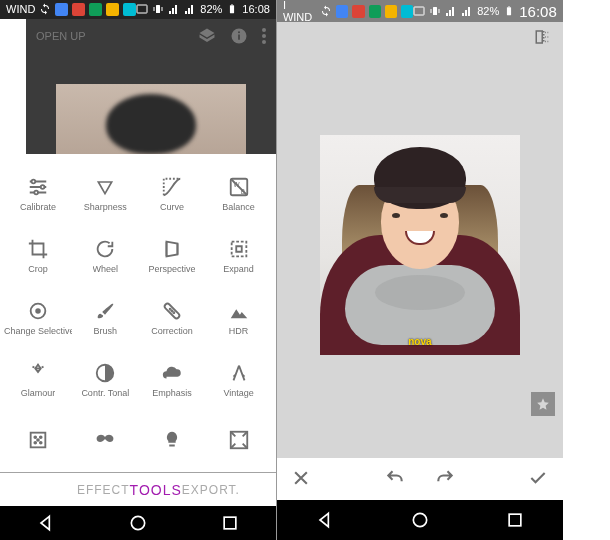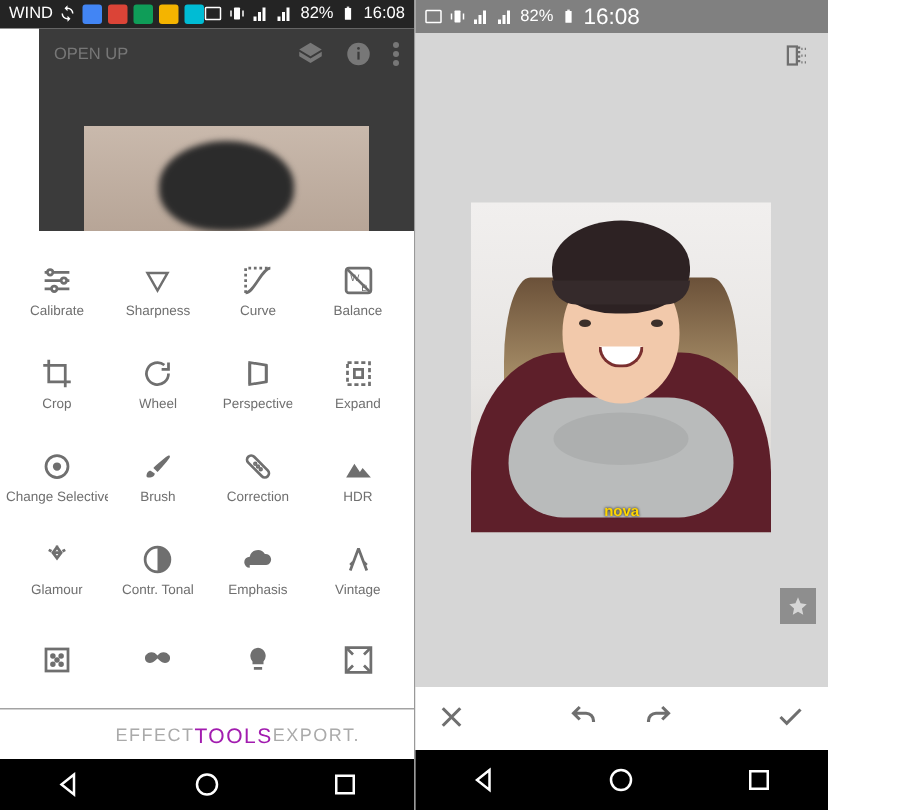--- a/index.html
+++ b/index.html
@@ -4,7 +4,7 @@
 <style>
   * { margin: 0; padding: 0; box-sizing: border-box; }
   body { font-family: -apple-system, Helvetica, Arial, sans-serif; background: #fff; width: 610px; height: 540px; overflow: hidden; }
-  .wrap { display: flex; width: 552px; height: 540px; }
+  .wrap { display: flex; width: 500px; height: 540px; }
   .pane { position: relative; display: flex; flex-direction: column; }
   .left { width: 301px; }
   .right { width: 309px; border-left: 1px solid #999; }

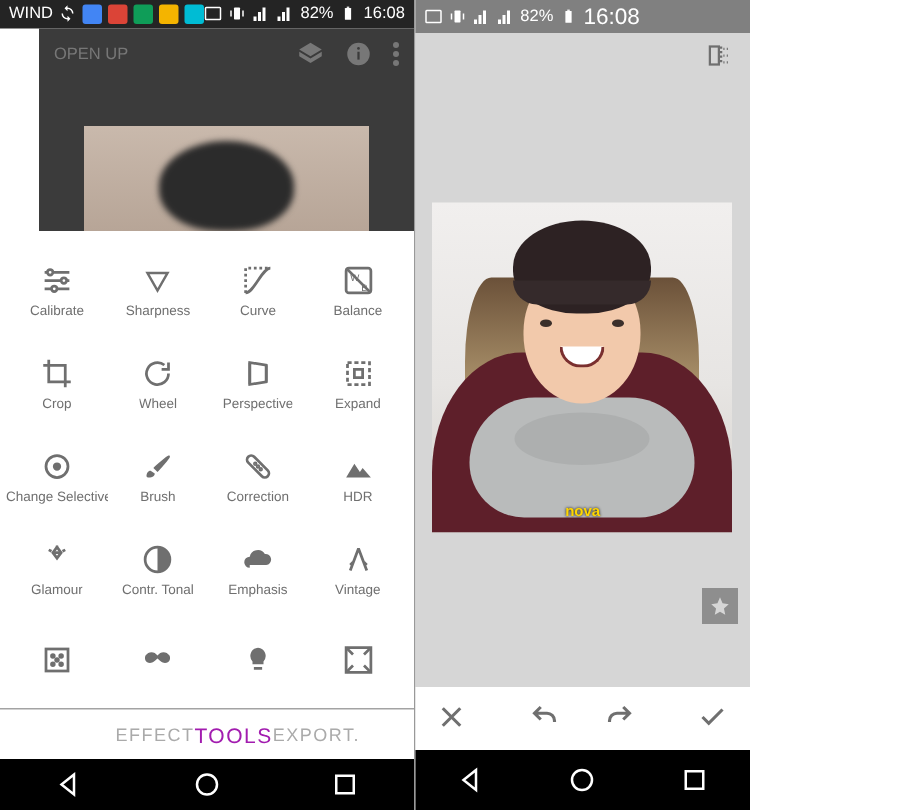--- a/index.html
+++ b/index.html
@@ -361,6 +361,19 @@
 
   <div class="pane right">
     <div class="status right-s">
+      <div class="sl">
+        <span>I WIND</span>
+        <span class="ico">
+            <svg viewBox="0 0 24 24" width="12" height="12" fill="#fff">
+              <path d="M12 4V1L8 5l4 4V6a6 6 0 016 6h2a8 8 0 00-8-8zm0 14a6 6 0 01-6-6H4a8 8 0 008 8v3l4-4-4-4v3z"></path>
+            </svg>
+          </span>
+        <span class="app-ico sq-b"></span>
+        <span class="app-ico sq-r"></span>
+        <span class="app-ico sq-g"></span>
+        <span class="app-ico sq-y"></span>
+        <span class="app-ico sq-c"></span>
+      </div>
       <div class="sr">
         <span class="ico">
             <svg viewBox="0 0 24 24" width="14" height="12" fill="#fff">

